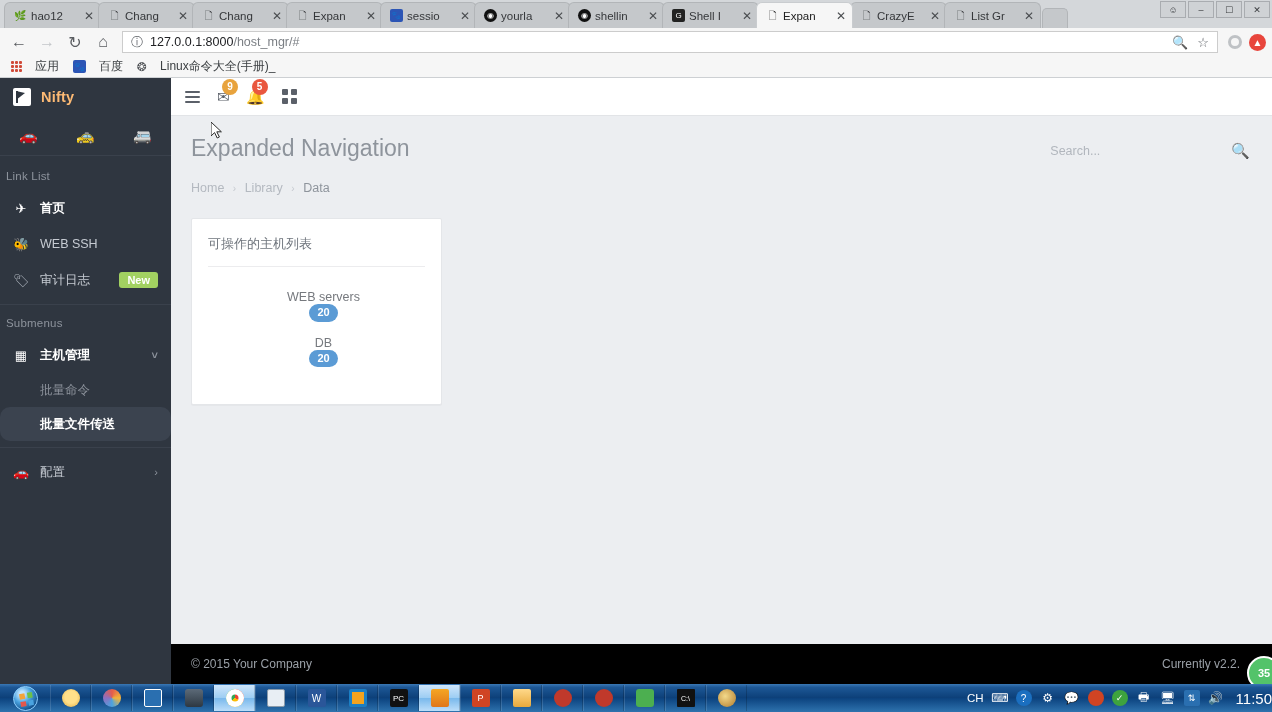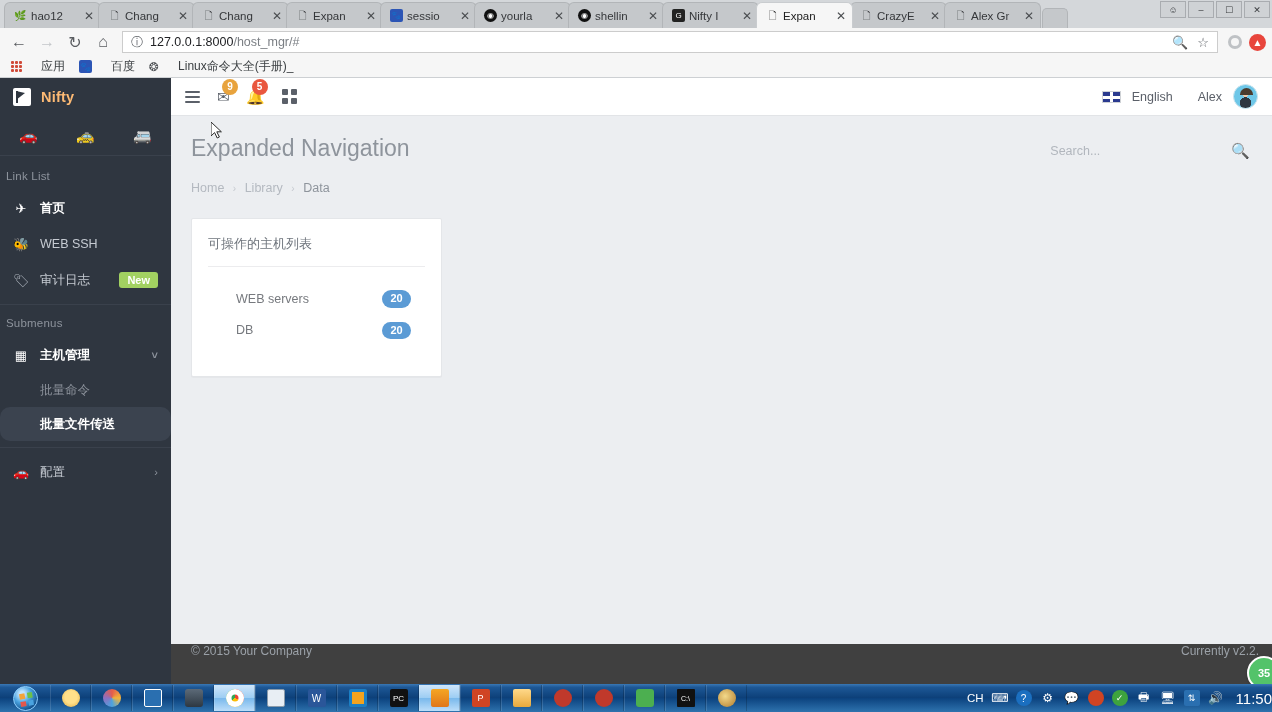--- a/index.html
+++ b/index.html
@@ -303,7 +303,7 @@
     </div>
     <div class="tab">
       <span class="favicon" style="background:#222;color:#fff;border-radius:2px;font-size:8px;">G</span>
-      <span class="tlabel">Nifty I</span>
+      <span class="tlabel">Shell I</span>
       <span class="tclose">✕</span>
     </div>
     <div class="tab active">

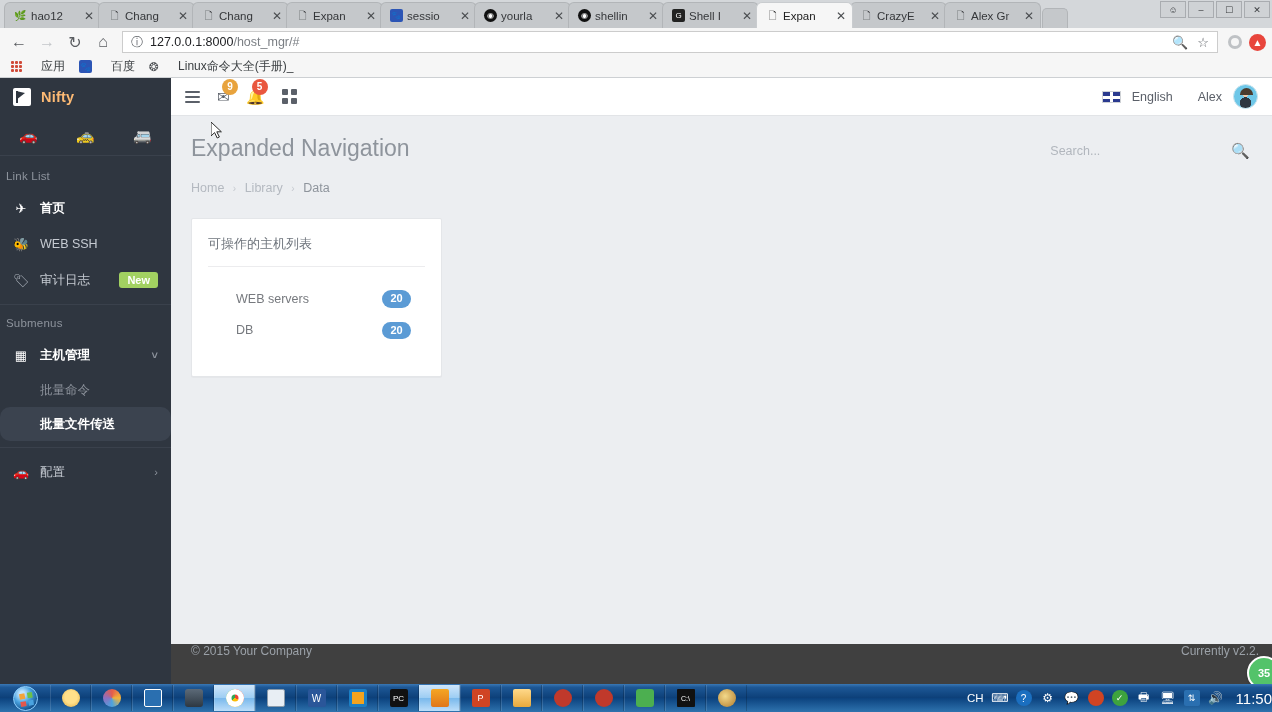--- a/index.html
+++ b/index.html
@@ -318,7 +318,7 @@
     </div>
     <div class="tab">
       <span class="favicon">🗋</span>
-      <span class="tlabel">Alex Gr</span>
+      <span class="tlabel">List Gr</span>
       <span class="tclose">✕</span>
     </div>
     <div class="newtab"></div>

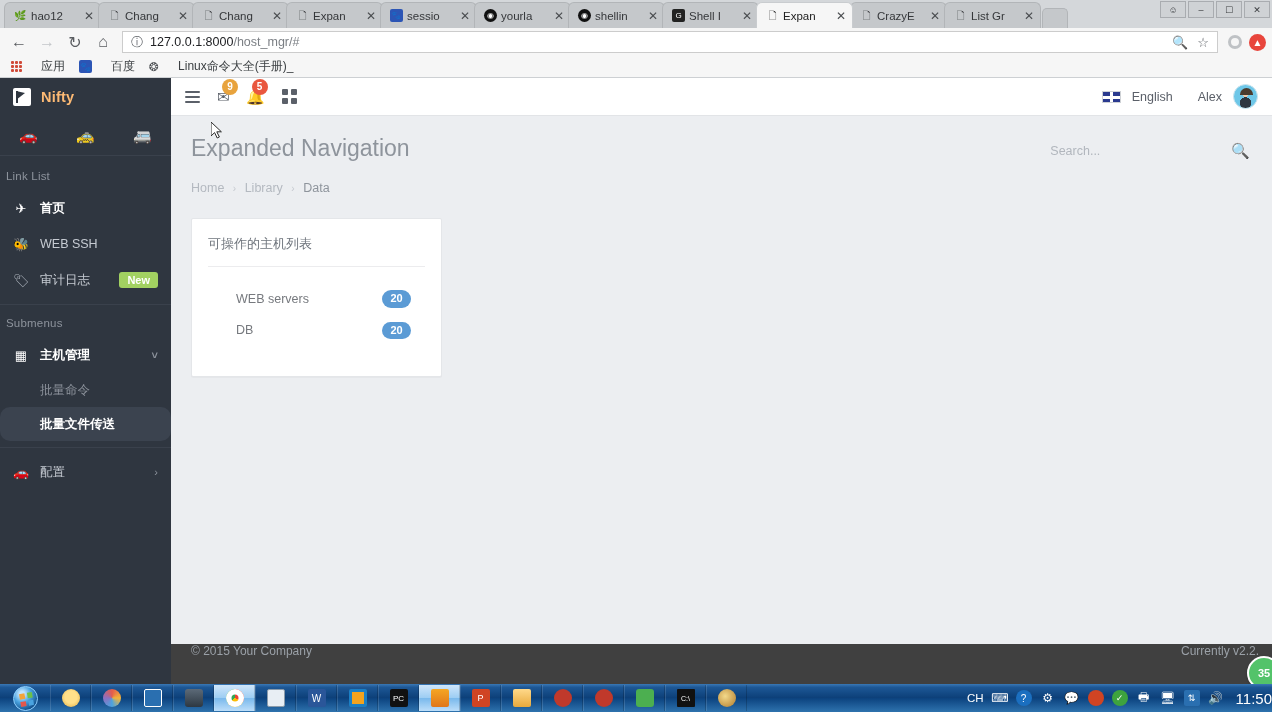--- a/index.html
+++ b/index.html
@@ -73,7 +73,7 @@
     height:22px;background:#f6f6f6;display:flex;align-items:center;gap:4px;padding:0 6px;
     border-bottom:1px solid #cdd0d3;font-size:12px;color:#3c4043;
   }
-  .bmk{ display:flex;align-items:center;gap:19px;padding:1px 5px; white-space:nowrap;}
+  .bmk{ display:flex;align-items:center;gap:13px;padding:1px 5px; white-space:nowrap;}
   .apps-grid{
     width:11px;height:11px;display:grid;grid-template-columns:repeat(3,1fr);
     grid-template-rows:repeat(3,1fr);gap:1px;

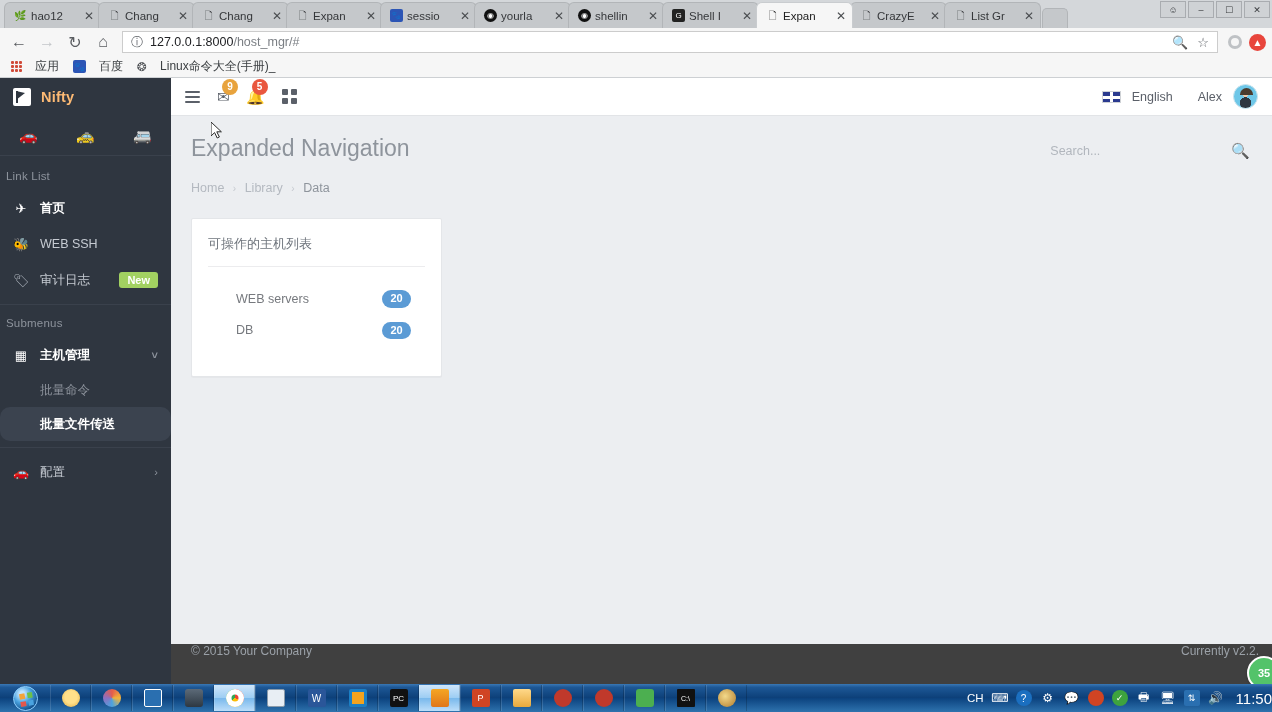--- a/index.html
+++ b/index.html
@@ -453,12 +453,6 @@
                 <i></i>
               </span>
           </span>
-        </div>
-        <div class="tn-right">
-          <span class="flag"></span>
-          <span>English</span>
-          <span style="margin-left:14px;">Alex</span>
-          <span class="avatar"></span>
         </div>
       </div>
 

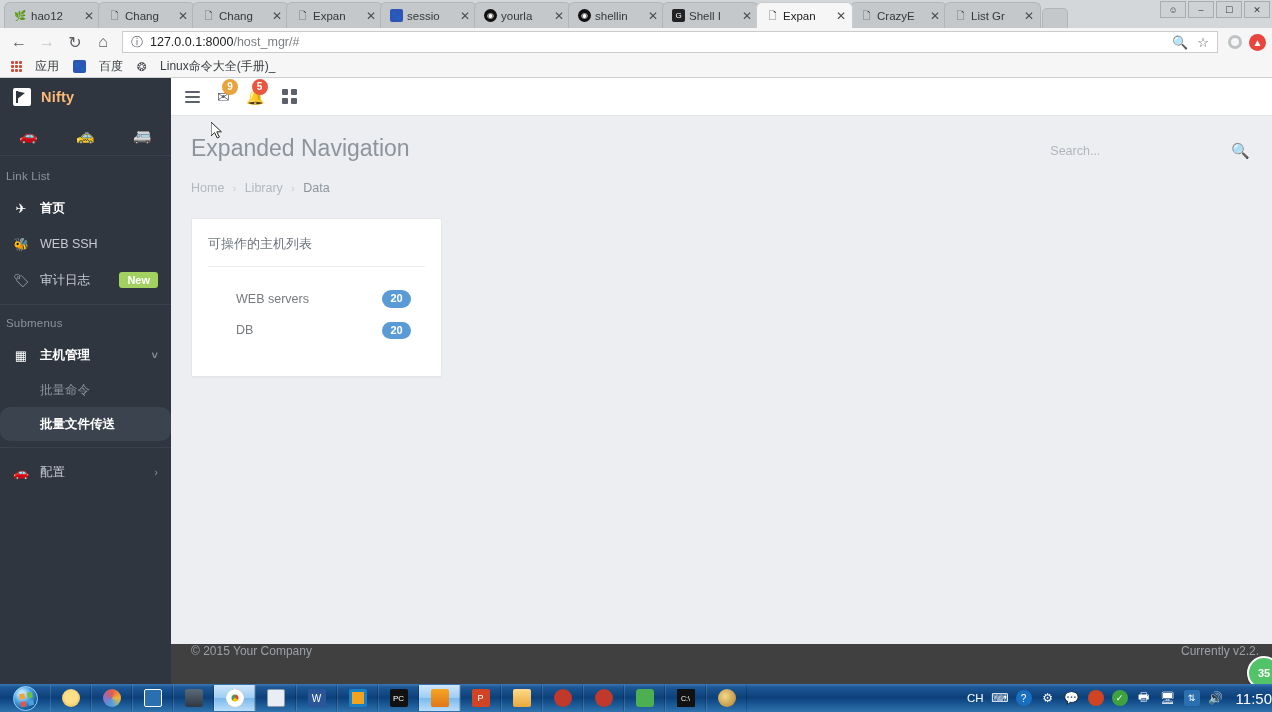--- a/index.html
+++ b/index.html
@@ -199,7 +199,7 @@
   .card-list{ margin-top:16px; }
   .card-row{
     display:flex;align-items:center;justify-content:space-between;
-    padding:7px 14px 7px 28px;font-size:12.5px;color:#76797e;
+    padding:7px 14px 7px 28px;font-size:12.5px;color:#76797e;flex-direction:column;
   }
   .pill{
     background:#5b9bd5;color:#fff;border-radius:9px;font-size:11px;font-weight:bold;

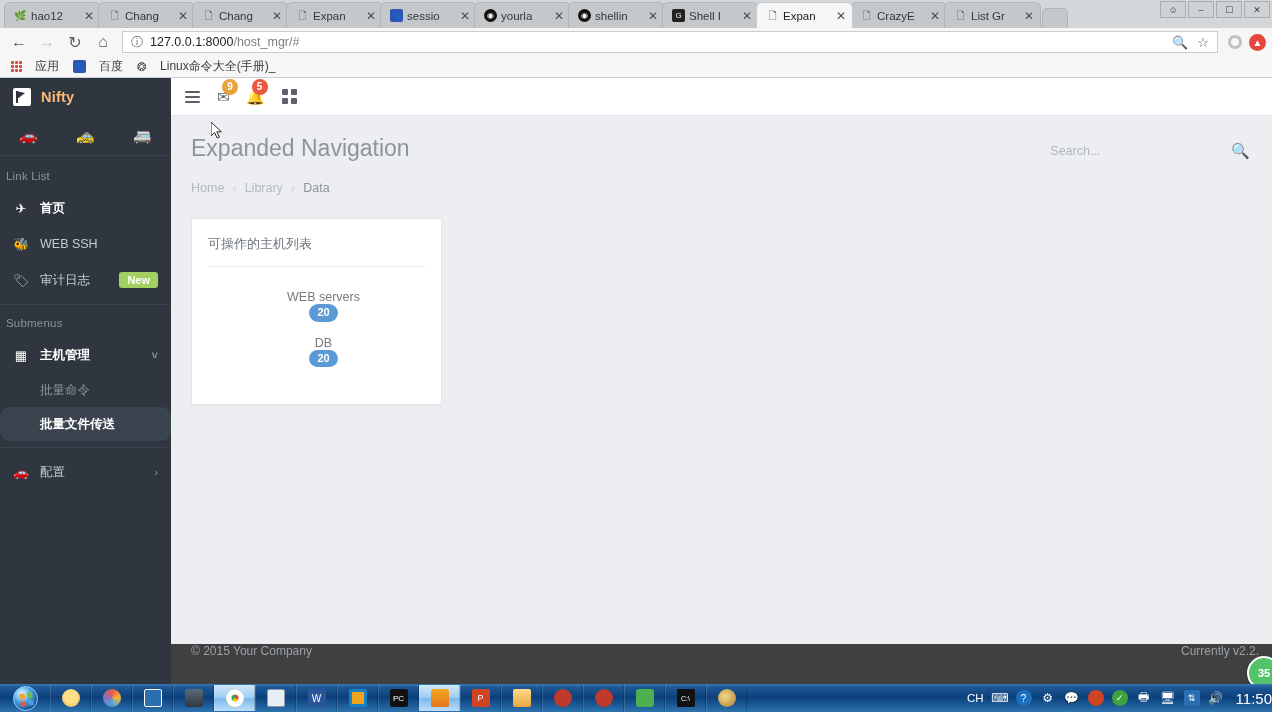--- a/index.html
+++ b/index.html
@@ -211,8 +211,8 @@
   }
 
   .footer{
-    height:40px;display:flex;padding:0 13px 0 20px;
-    font-size:12px;color:#9aa0a7;border-top:0;background:#404040;position:relative;
+    height:40px;display:flex;align-items:center;padding:0 32px 0 20px;
+    font-size:12px;color:#9aa0a7;border-top:0;background:#000000;position:relative;
   }
   .footer .right{ margin-left:auto; }
   .float-badge{

